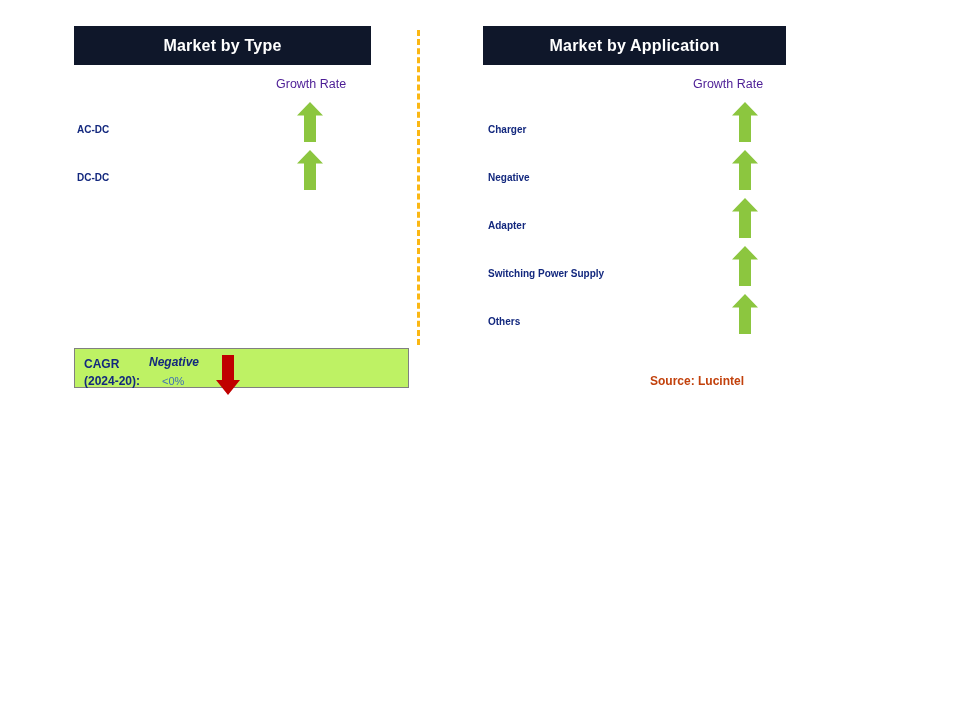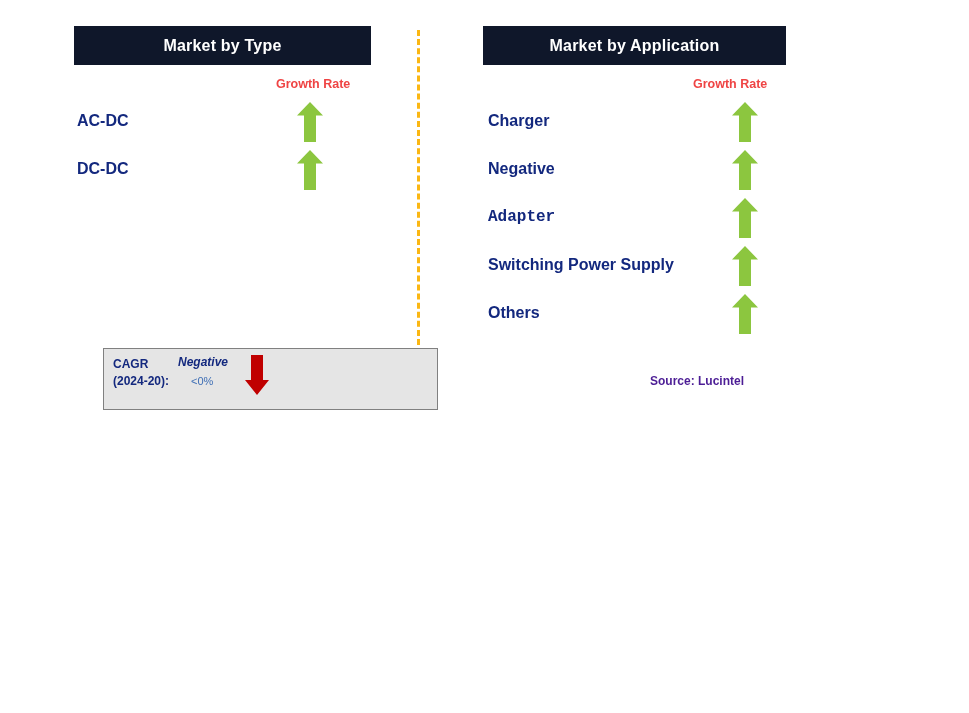--- a/index.html
+++ b/index.html
@@ -39,8 +39,8 @@
   .growth-rate-label {
     position: absolute;
     font-size: 12.5px;
-    font-weight: bold;
-    color: #ef4444;
+    font-weight: normal;
+    color: #4c1d95;
     white-space: nowrap;
   }
   #panel-type .growth-rate-label { left: 202px; top: 77px; }

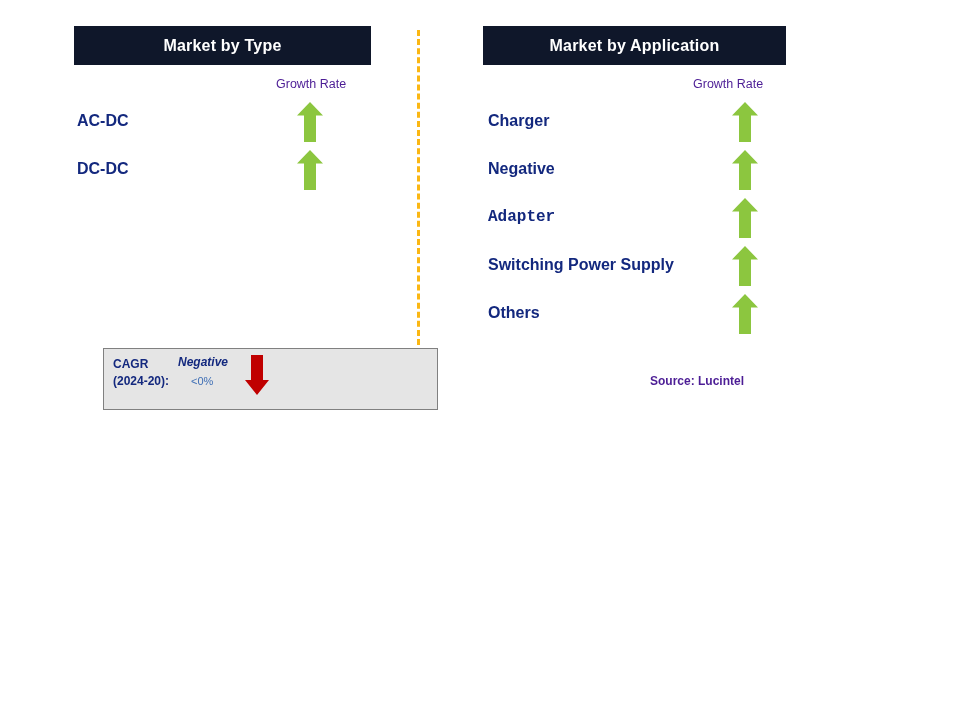--- a/index.html
+++ b/index.html
@@ -57,8 +57,8 @@
   .row-label {
     position: absolute;
     left: 3px;
-    top: 14px;
-    font-size: 16px;
+    top: 26px;
+    font-size: 10px;
     font-weight: bold;
     color: #13287E;
     white-space: nowrap;

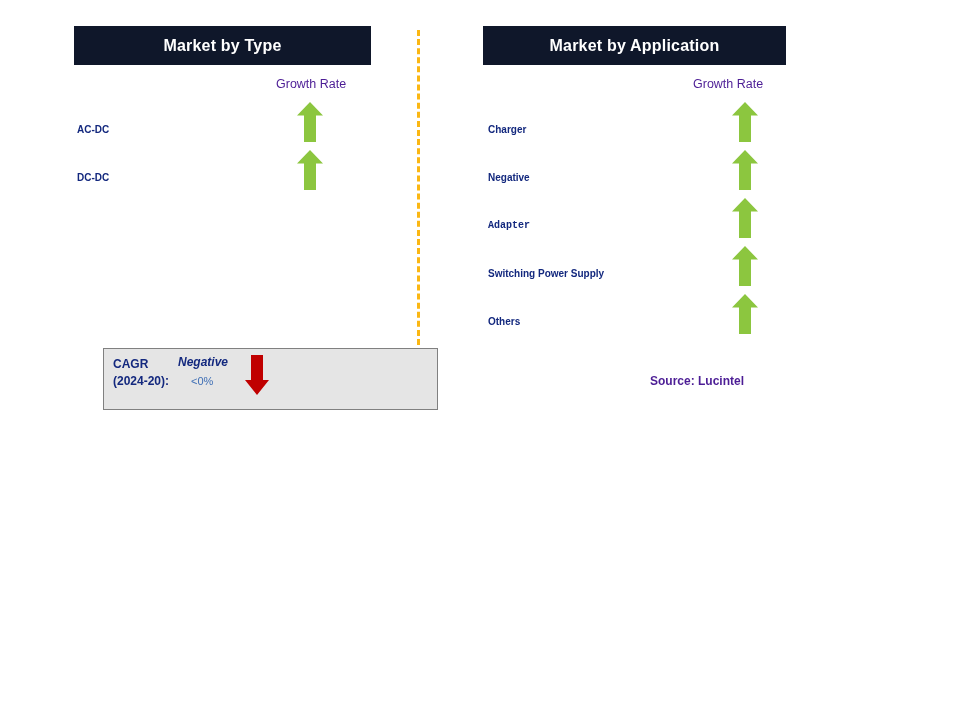--- a/index.html
+++ b/index.html
@@ -201,7 +201,7 @@
         </svg>
       </div>
     </div>
-    <div class="row" style="top:194px;font-family:Liberation Mono, monospace;">
+    <div class="row" style="top:194px;">
       <div class="row-label">Adapter</div>
       <div class="row-arrow">
         <svg viewBox="0 0 26 40" width="26" height="40" aria-hidden="true">

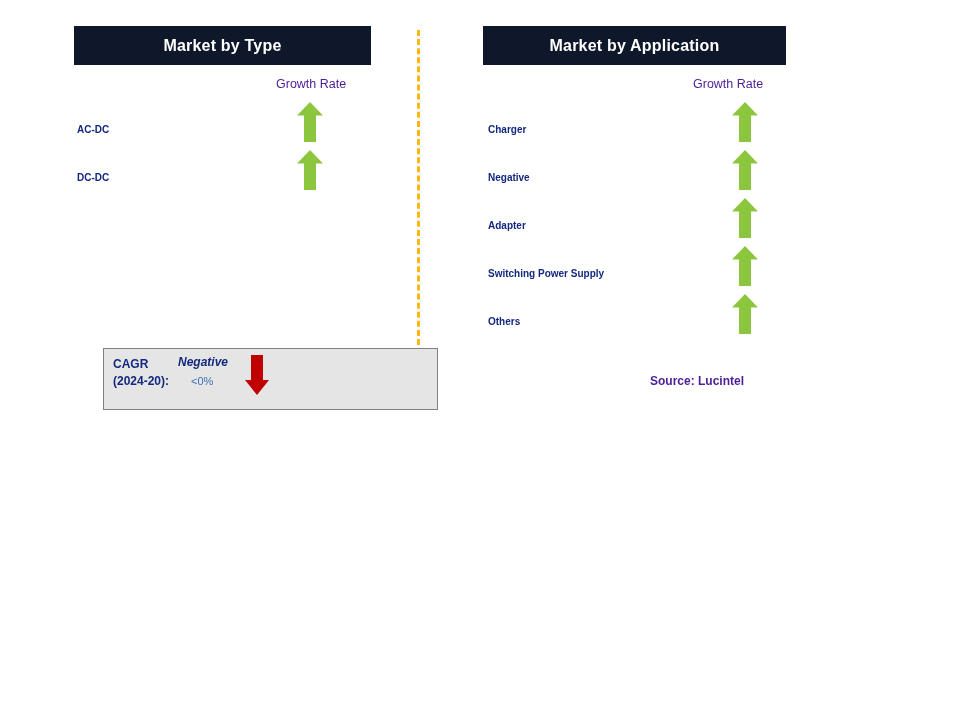--- a/index.html
+++ b/index.html
@@ -90,11 +90,10 @@
     left: 74px;
     top: 348px;
     width: 335px;
-    height: 62px;
+    height: 40px;
     border: 1.5px solid #808080;
-    background: #e5e5e5;
+    background: #bef264;
     box-sizing: border-box;
-    margin-left: 29px;
   }
   .legend-cagr {
     position: absolute;

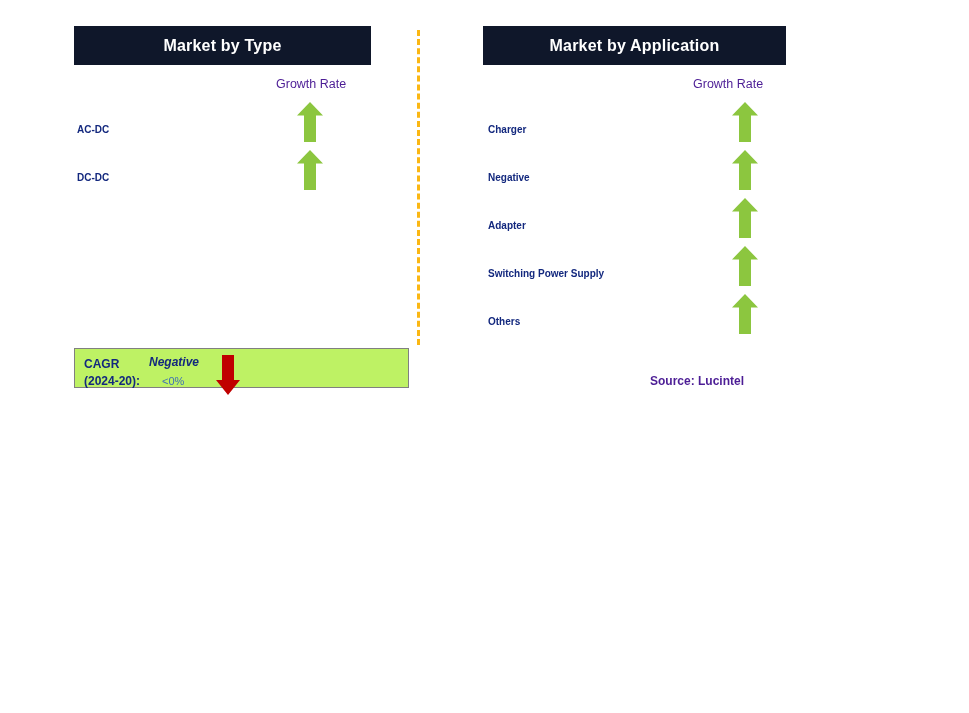--- a/index.html
+++ b/index.html
@@ -146,7 +146,7 @@
     top: 374px;
     font-size: 12px;
     font-weight: bold;
-    color: #4c1d95;
+    color: #c2410c;
     white-space: nowrap;
   }
 </style>

